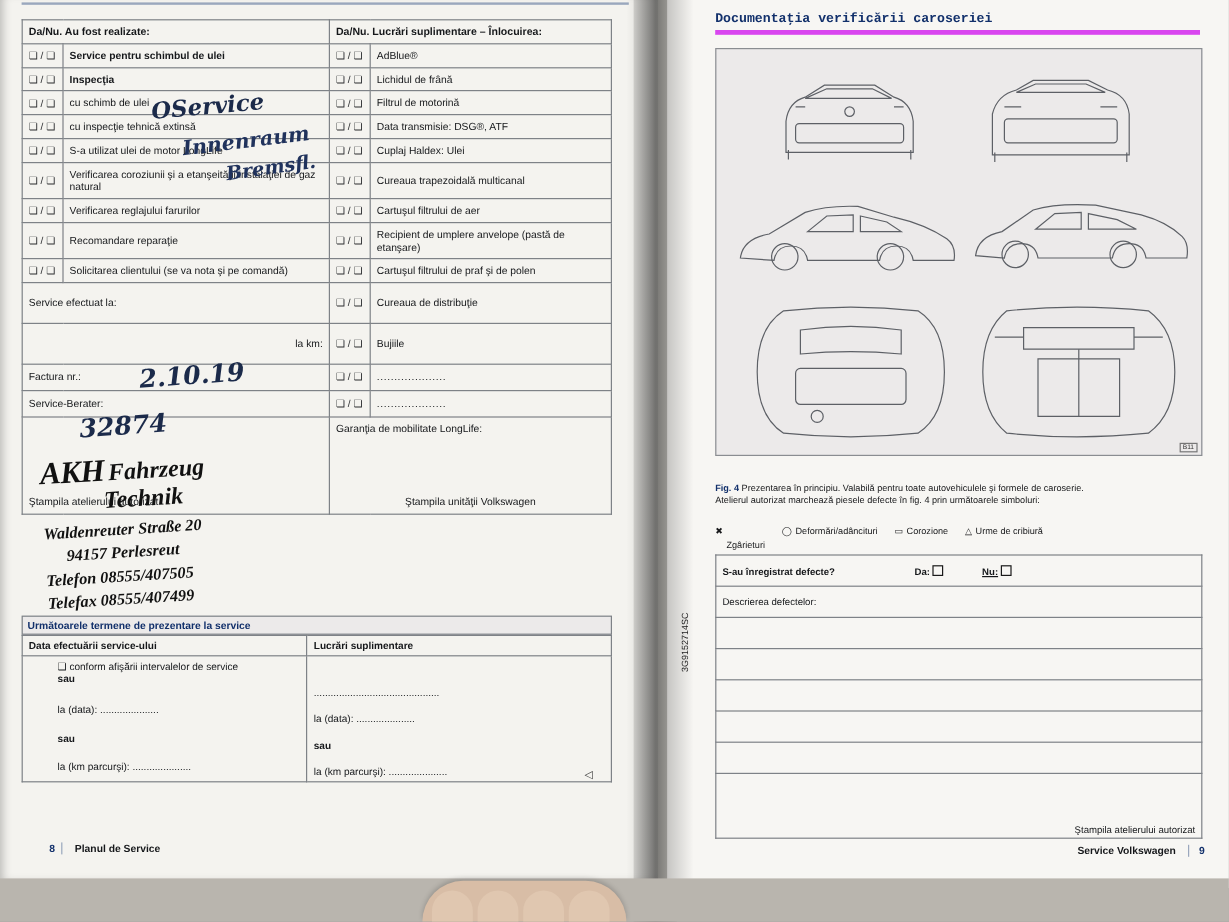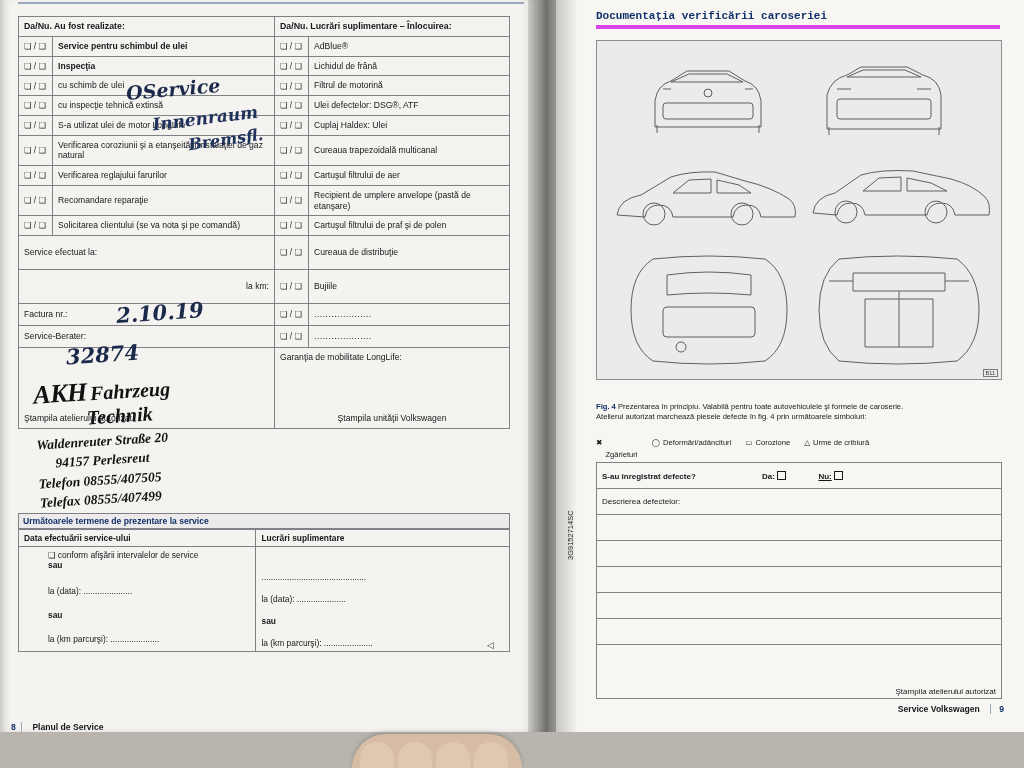--- a/index.html
+++ b/index.html
@@ -189,7 +189,7 @@
         <td class="cb">❏ / ❏</td>
         <td>cu inspecţie tehnică extinsă</td>
         <td class="cb">❏ / ❏</td>
-        <td>Ulei defectelor: DSG®, ATF</td>
+        <td>Data transmisie: DSG®, ATF</td>
       </tr>
       <tr>
         <td class="cb">❏ / ❏</td>

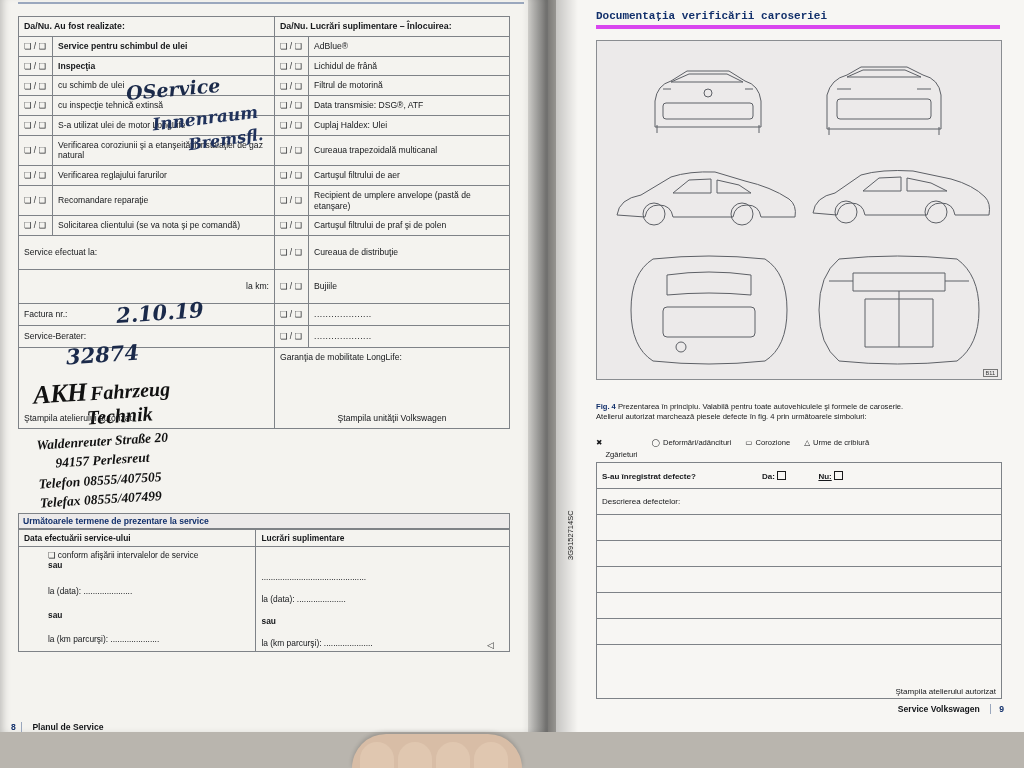--- a/index.html
+++ b/index.html
@@ -104,8 +104,8 @@
   }
   table.terms td{ border:0.8px solid #7e8287; padding:3px 5px; vertical-align:top;}
   .pagefoot{
-    position:absolute; left:6px; top:708px; width:492px;
-    font-size:8.6px; color:#15171a;margin-top:20px;
+    position:absolute; left:36px; top:708px; width:492px;
+    font-size:8.6px; color:#15171a;
   }
   .pagenum-box{
     display:inline-block; width:16px; text-align:center; color:#12306b;

